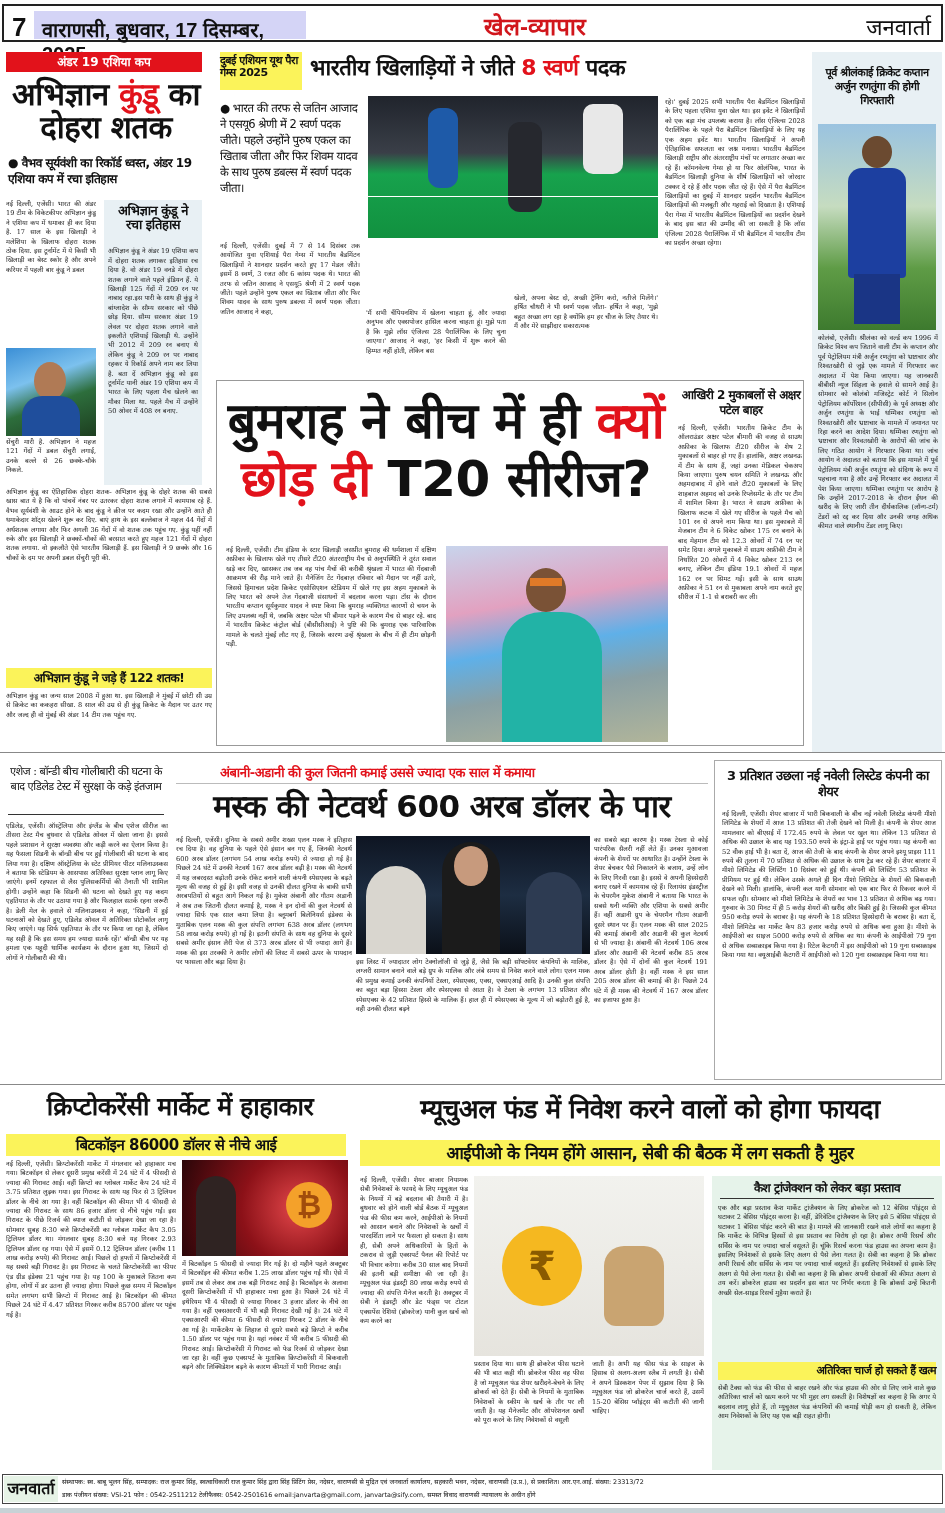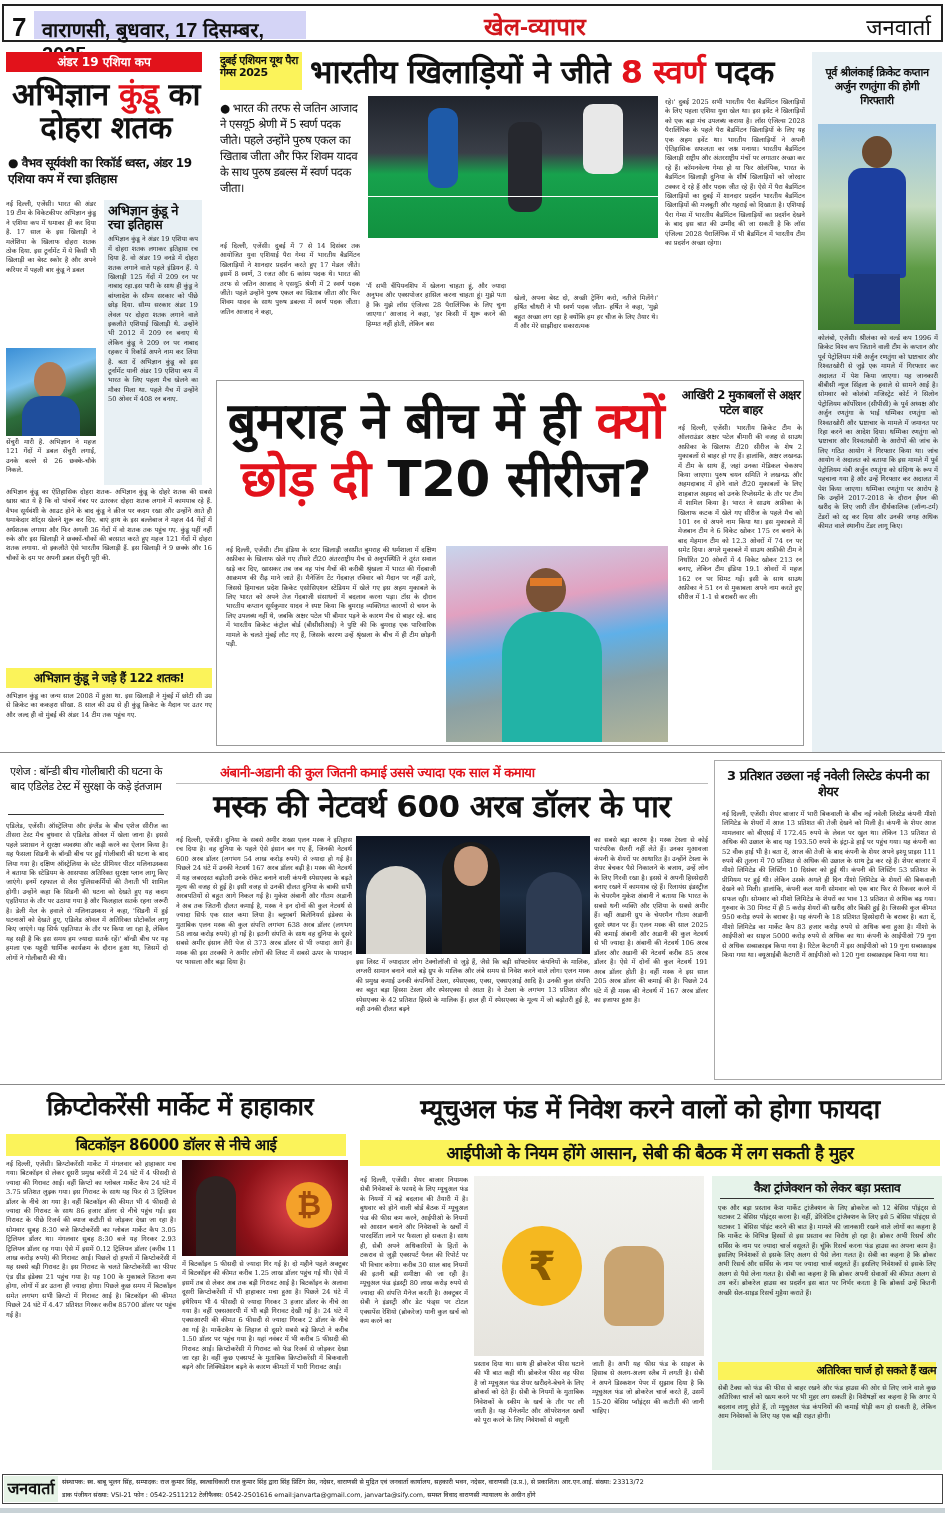--- a/index.html
+++ b/index.html
@@ -48,7 +48,7 @@
 <div class="abs txt" style="left:6px;top:692px;width:206px;height:48px">अभिज्ञान कुंडू का जन्म साल 2008 में हुआ था. इस खिलाड़ी ने मुंबई में छोटी सी उम्र से क्रिकेट का ककहरा सीखा. 8 साल की उम्र से ही कुंडू क्रिकेट के मैदान पर उतर गए और जल्द ही वो मुंबई की अंडर 14 टीम तक पहुंच गए.</div>
 
 <div class="abs ylw hd" style="left:220px;top:52px;width:82px;height:38px;font-size:11px;padding-top:3px">दुबई एशियन यूथ पैरा गेम्स 2025</div>
-<div class="abs hd" style="left:310px;top:56px;width:500px;font-size:32px;white-space:nowrap"><span>भारतीय खिलाड़ियों ने जीते </span><span class="red">8 स्वर्ण</span><span> पदक</span></div>
+<div class="abs hd" style="left:310px;top:56px;width:500px;font-size:22px;white-space:nowrap"><span>भारतीय खिलाड़ियों ने जीते </span><span class="red">8 स्वर्ण</span><span> पदक</span></div>
 <div class="abs hd" style="left:220px;top:100px;width:140px;font-size:11.5px;line-height:16px;font-weight:normal">● <span>भारत की तरफ से जतिन आजाद ने एसयू5 श्रेणी में 5 स्वर्ण पदक जीते। पहले उन्होंने पुरुष एकल का खिताब जीता और फिर शिवम यादव के साथ पुरुष डबल्स में स्वर्ण पदक जीता।</span></div>
 <div class="abs photo" style="left:368px;top:96px;width:290px;height:142px;background:linear-gradient(180deg,#20242c 0%,#3a3f48 40%,#17a24d 55%,#11913f 100%)">
   <div style="position:absolute;left:60px;top:12px;width:30px;height:80px;background:#1e5aa8;border-radius:12px"></div>

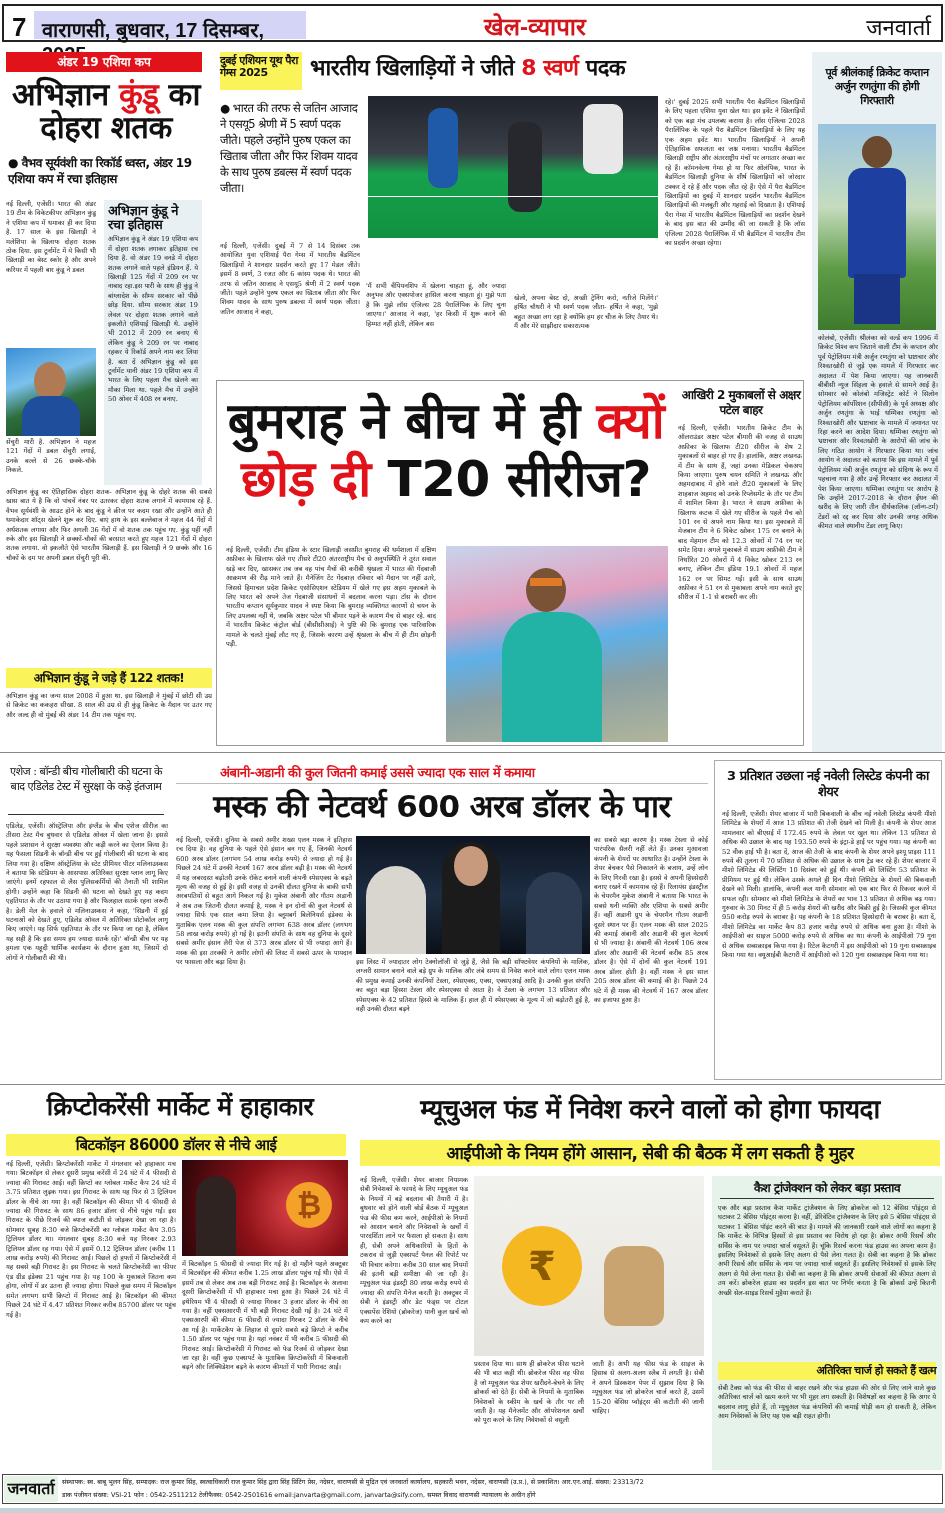--- a/index.html
+++ b/index.html
@@ -49,7 +49,7 @@
 
 <div class="abs ylw hd" style="left:220px;top:52px;width:82px;height:38px;font-size:11px;padding-top:3px">दुबई एशियन यूथ पैरा गेम्स 2025</div>
 <div class="abs hd" style="left:310px;top:56px;width:500px;font-size:22px;white-space:nowrap"><span>भारतीय खिलाड़ियों ने जीते </span><span class="red">8 स्वर्ण</span><span> पदक</span></div>
-<div class="abs hd" style="left:220px;top:100px;width:140px;font-size:11.5px;line-height:16px;font-weight:normal">● <span>भारत की तरफ से जतिन आजाद ने एसयू5 श्रेणी में 5 स्वर्ण पदक जीते। पहले उन्होंने पुरुष एकल का खिताब जीता और फिर शिवम यादव के साथ पुरुष डबल्स में स्वर्ण पदक जीता।</span></div>
+<div class="abs hd" style="left:220px;top:100px;width:140px;font-size:11.5px;line-height:16px;font-weight:normal">● <span>भारत की तरफ से जतिन आजाद ने एसयू6 श्रेणी में 2 स्वर्ण पदक जीते। पहले उन्होंने पुरुष एकल का खिताब जीता और फिर शिवम यादव के साथ पुरुष डबल्स में स्वर्ण पदक जीता।</span></div>
 <div class="abs photo" style="left:368px;top:96px;width:290px;height:142px;background:linear-gradient(180deg,#20242c 0%,#3a3f48 40%,#17a24d 55%,#11913f 100%)">
   <div style="position:absolute;left:60px;top:12px;width:30px;height:80px;background:#1e5aa8;border-radius:12px"></div>
   <div style="position:absolute;left:140px;top:26px;width:34px;height:90px;background:#26282e;border-radius:12px"></div>

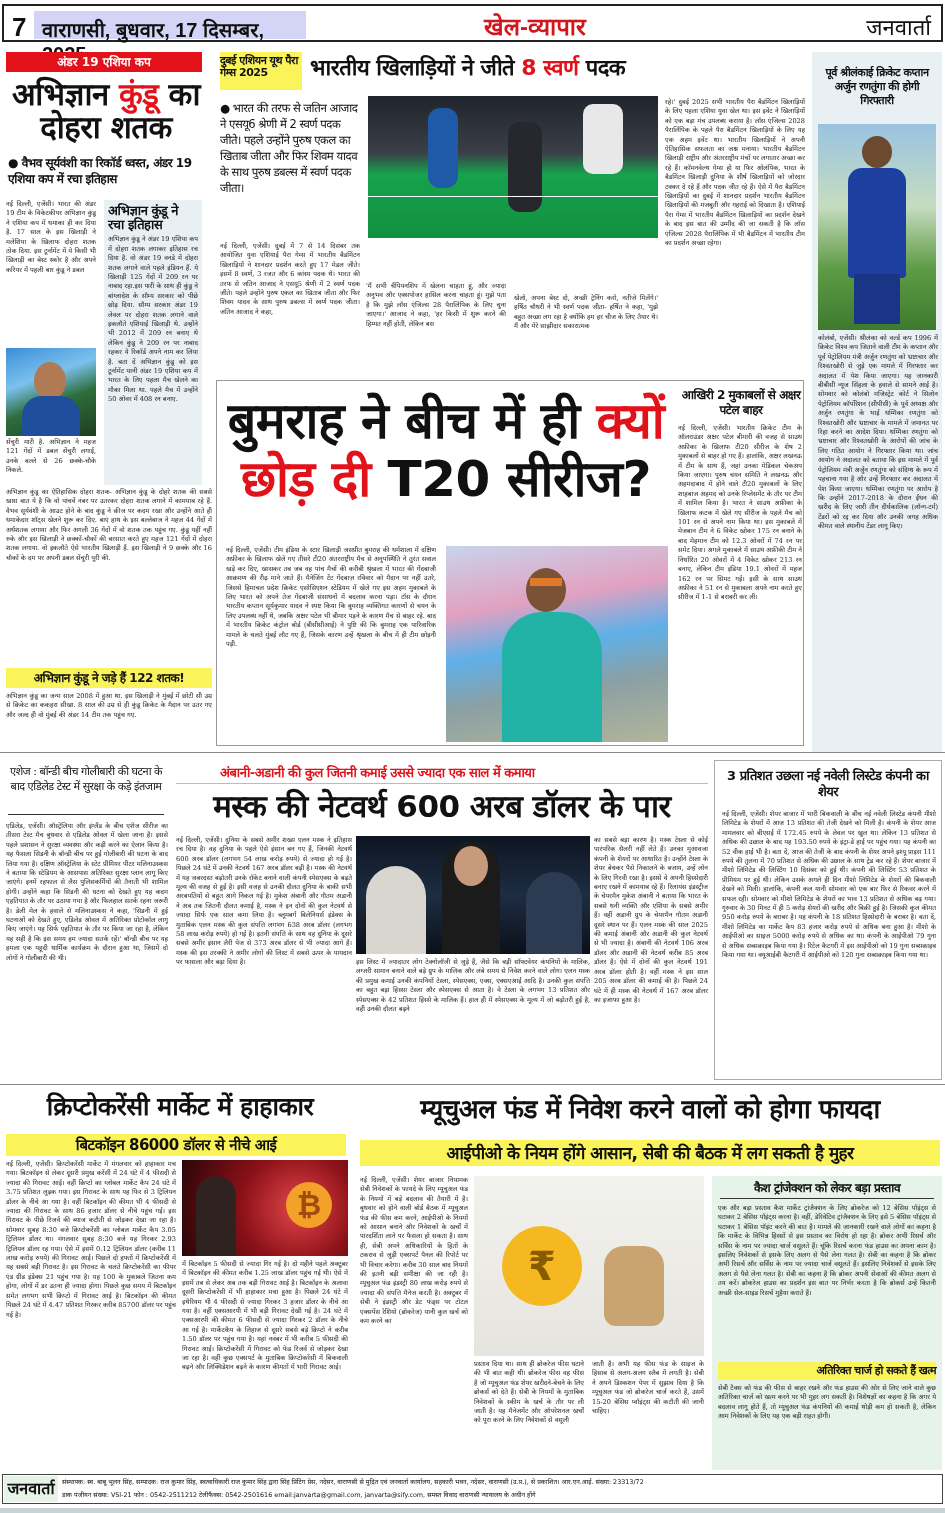--- a/index.html
+++ b/index.html
@@ -41,7 +41,7 @@
 <div class="abs txt" style="left:6px;top:438px;width:90px;height:48px">सेंचुरी मारी है. अभिज्ञान ने महज 121 गेंदों में डबल सेंचुरी लगाई, उनके बल्ले से 26 छक्के-चौके निकले.</div>
 <div class="abs txt" style="left:6px;top:488px;width:206px;height:176px"><b>अभिज्ञान कुंडू का ऐतिहासिक दोहरा शतक-</b> <span>अभिज्ञान कुंडू के दोहरे शतक की सबसे खास बात ये है कि वो पांचवें नंबर पर उतरकर दोहरा शतक लगाने में कामयाब रहे हैं. वैभव सूर्यवंशी के आउट होने के बाद कुंडू ने क्रीज पर कदम रखा और उन्होंने आते ही धमाकेदार शॉट्स खेलने शुरू कर दिए. बाएं हाथ के इस बल्लेबाज ने महज 44 गेंदों में अर्धशतक लगाया और फिर अगली 36 गेंदों में वो शतक तक पहुंच गए. कुंडू यहीं नहीं रुके और इस खिलाड़ी ने छक्कों-चौकों की बरसात करते हुए महज 121 गेंदों में दोहरा शतक लगाया. वो इकलौते ऐसे भारतीय खिलाड़ी हैं. इस खिलाड़ी ने 9 छक्के और 16 चौकों के दम पर अपनी डबल सेंचुरी पूरी की.</span></div>
 <div class="abs boxbg" style="left:104px;top:200px;width:98px;height:285px;padding:4px">
-  <div class="hd" style="font-size:13px;text-align:left;margin-bottom:4px">अभिज्ञान कुंडू ने रचा इतिहास</div>
+  <div class="hd" style="font-size:13px;text-align:center;margin-bottom:16px">अभिज्ञान कुंडू ने रचा इतिहास</div>
   <div class="txt" style="height:240px">अभिज्ञान कुंडू ने अंडर 19 एशिया कप में दोहरा शतक लगाकर इतिहास रच दिया है. वो अंडर 19 वनडे में दोहरा शतक लगाने वाले पहले इंडियन हैं. ये खिलाड़ी 125 गेंदों में 209 रन पर नाबाद रहा.इस पारी के साथ ही कुंडू ने बांग्लादेश के सौम्य सरकार को पीछे छोड़ दिया. सौम्य सरकार अंडर 19 लेवल पर दोहरा शतक लगाने वाले इकलौते एशियाई खिलाड़ी थे. उन्होंने भी 2012 में 209 रन बनाए थे लेकिन कुंडू ने 209 रन पर नाबाद रहकर ये रिकॉर्ड अपने नाम कर लिया है. बता दें अभिज्ञान कुंडू को इस टूर्नामेंट यानी अंडर 19 एशिया कप में भारत के लिए पहला मैच खेलने का मौका मिला था. पहले मैच में उन्होंने 50 ओवर में 408 रन बनाए.</div>
 </div>
 <div class="abs ylw hd" style="left:6px;top:668px;width:206px;height:20px;font-size:12px;text-align:center;line-height:20px">अभिज्ञान कुंडू ने जड़े हैं 122 शतक!</div>

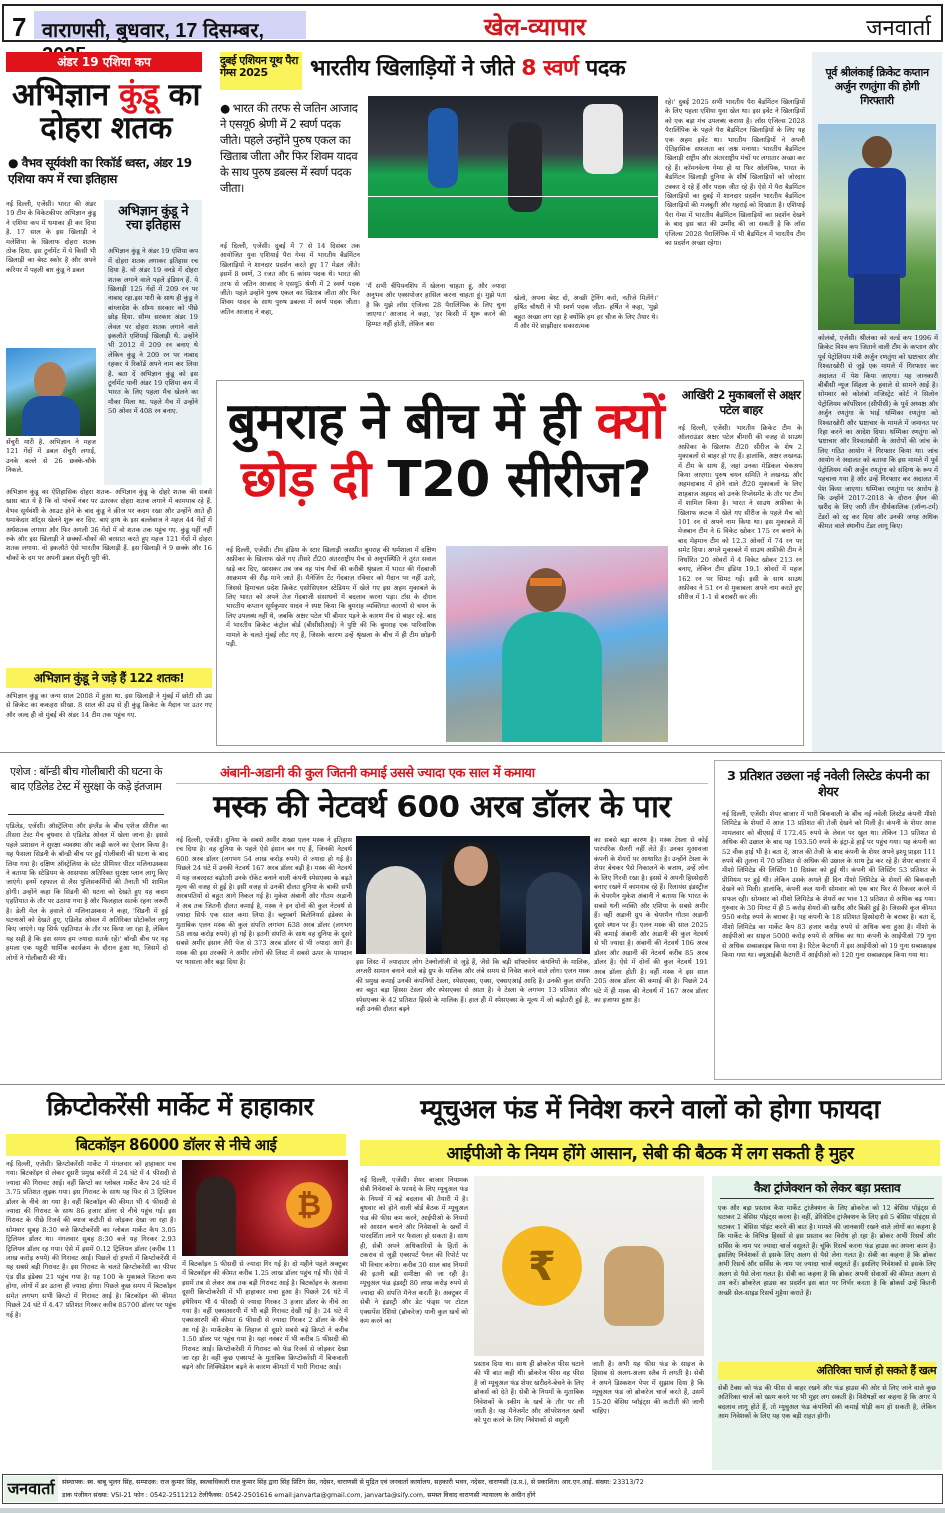--- a/index.html
+++ b/index.html
@@ -57,7 +57,7 @@
   <div style="position:absolute;left:0;top:100px;width:290px;height:1px;background:#fff"></div>
 </div>
 <div class="abs txt" style="left:220px;top:242px;width:140px;height:130px"><b>नई दिल्ली, एजेंसी।</b> <span>दुबई में 7 से 14 दिसंबर तक आयोजित युवा एशियाई पैरा गेम्स में भारतीय बैडमिंटन खिलाड़ियों ने शानदार प्रदर्शन करते हुए 17 मेडल जीते। इसमें 8 स्वर्ण, 3 रजत और 6 कांस्य पदक थे। भारत की तरफ से जतिन आजाद ने एसयू5 श्रेणी में 2 स्वर्ण पदक जीते। पहले उन्होंने पुरुष एकल का खिताब जीता और फिर शिवम यादव के साथ पुरुष डबल्स में स्वर्ण पदक जीता। जतिन आजाद ने कहा,</span></div>
-<div class="abs txt" style="left:366px;top:282px;width:140px;height:78px">'मैं सभी चैंपियनशिप में खेलना चाहता हूं, और ज्यादा अनुभव और एक्सपोजर हासिल करना चाहता हूं। मुझे पता है कि मुझे लॉस एंजिल्स 28 पैरालिंपिक के लिए चुना जाएगा।' आजाद ने कहा, 'हर किसी में शुरू करने की हिम्मत नहीं होती, लेकिन बस</div>
+<div class="abs txt" style="left:366px;top:309px;width:140px;height:78px">'मैं सभी चैंपियनशिप में खेलना चाहता हूं, और ज्यादा अनुभव और एक्सपोजर हासिल करना चाहता हूं। मुझे पता है कि मुझे लॉस एंजिल्स 28 पैरालिंपिक के लिए चुना जाएगा।' आजाद ने कहा, 'हर किसी में शुरू करने की हिम्मत नहीं होती, लेकिन बस</div>
 <div class="abs txt" style="left:514px;top:294px;width:144px;height:78px"><span>खेलो, अपना बेस्ट दो, अच्छी ट्रेनिंग करो, नतीजे मिलेंगे।' </span><b>हर्षित चौधरी ने भी स्वर्ण पदक जीता-</b><span> हर्षित ने कहा, 'मुझे बहुत अच्छा लग रहा है क्योंकि हम हर चीज के लिए तैयार थे। मैं और मेरे साझीदार सकारात्मक</span></div>
 <div class="abs txt" style="left:665px;top:98px;width:140px;height:270px">रहे।' दुबई 2025 सभी भारतीय पैरा बैडमिंटन खिलाड़ियों के लिए पहला एशिया युवा खेल था। इस इवेंट ने खिलाड़ियों को एक बड़ा मंच उपलब्ध कराया है। लॉस एंजिल्स 2028 पैरालिंपिक के पहले पैरा बैडमिंटन खिलाड़ियों के लिए यह एक अहम इवेंट था। भारतीय खिलाड़ियों ने अपनी ऐतिहासिक सफलता का जश्न मनाया। भारतीय बैडमिंटन खिलाड़ी राष्ट्रीय और अंतरराष्ट्रीय मंचों पर लगातार अच्छा कर रहे हैं। कॉमनवेल्थ गेम्स हो या फिर ओलंपिक, भारत के बैडमिंटन खिलाड़ी दुनिया के शीर्ष खिलाड़ियों को जोरदार टक्कर दे रहे हैं और पदक जीत रहे हैं। ऐसे में पैरा बैडमिंटन खिलाड़ियों का दुबई में शानदार प्रदर्शन भारतीय बैडमिंटन खिलाड़ियों की मजबूती और गहराई को दिखाता है। एशियाई पैरा गेम्स में भारतीय बैडमिंटन खिलाड़ियों का प्रदर्शन देखने के बाद इस बात की उम्मीद की जा सकती है कि लॉस एंजिल्स 2028 पैरालिंपिक में भी बैडमिंटन में भारतीय टीम का प्रदर्शन अच्छा रहेगा।</div>
 

